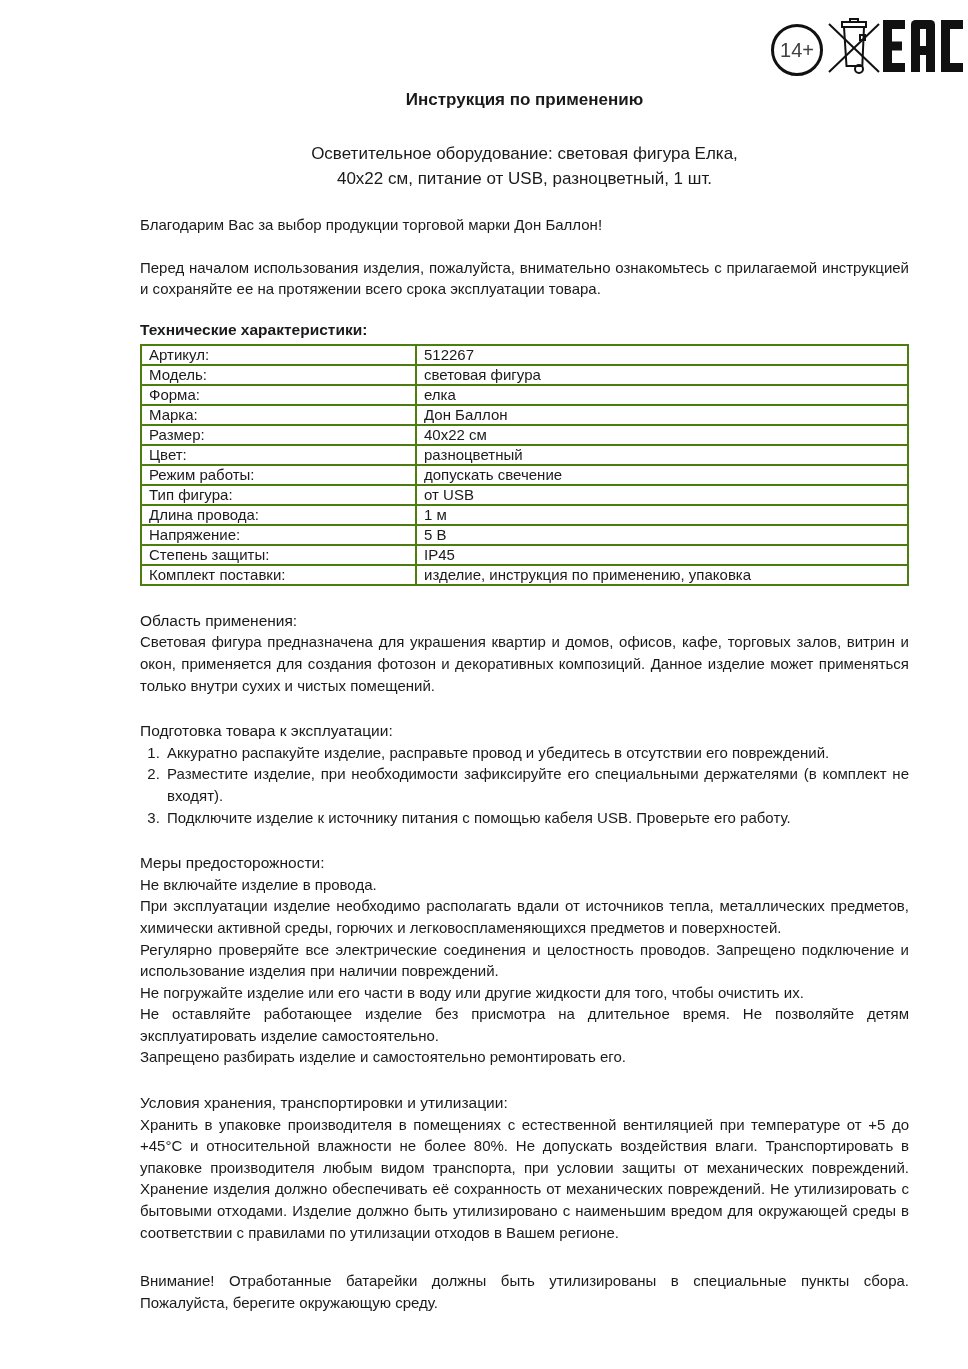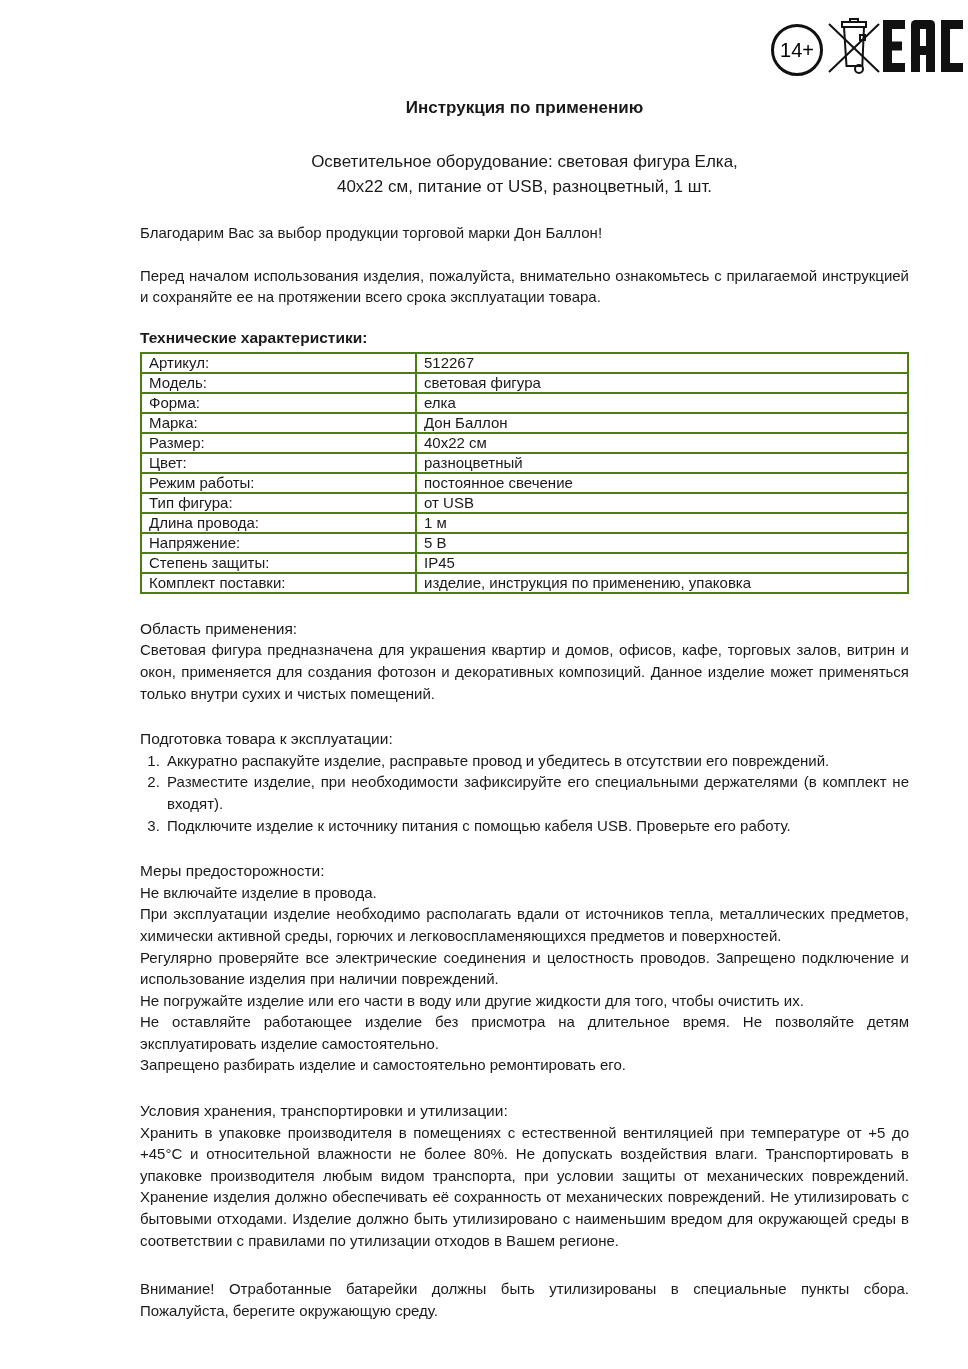--- a/index.html
+++ b/index.html
@@ -20,7 +20,7 @@
     position: absolute; left: 771px; top: 24px;
     width: 52px; height: 52px; border: 3px solid #111; border-radius: 50%;
     display: flex; align-items: center; justify-content: center;
-    font-size: 20px; letter-spacing: 0px; color: #000000;
+    font-size: 20px; letter-spacing: 0px; color: #404040;
   }
   .weee { position: absolute; left: 826px; top: 17px; }
   .eac  { position: absolute; left: 883px; top: 20px; }

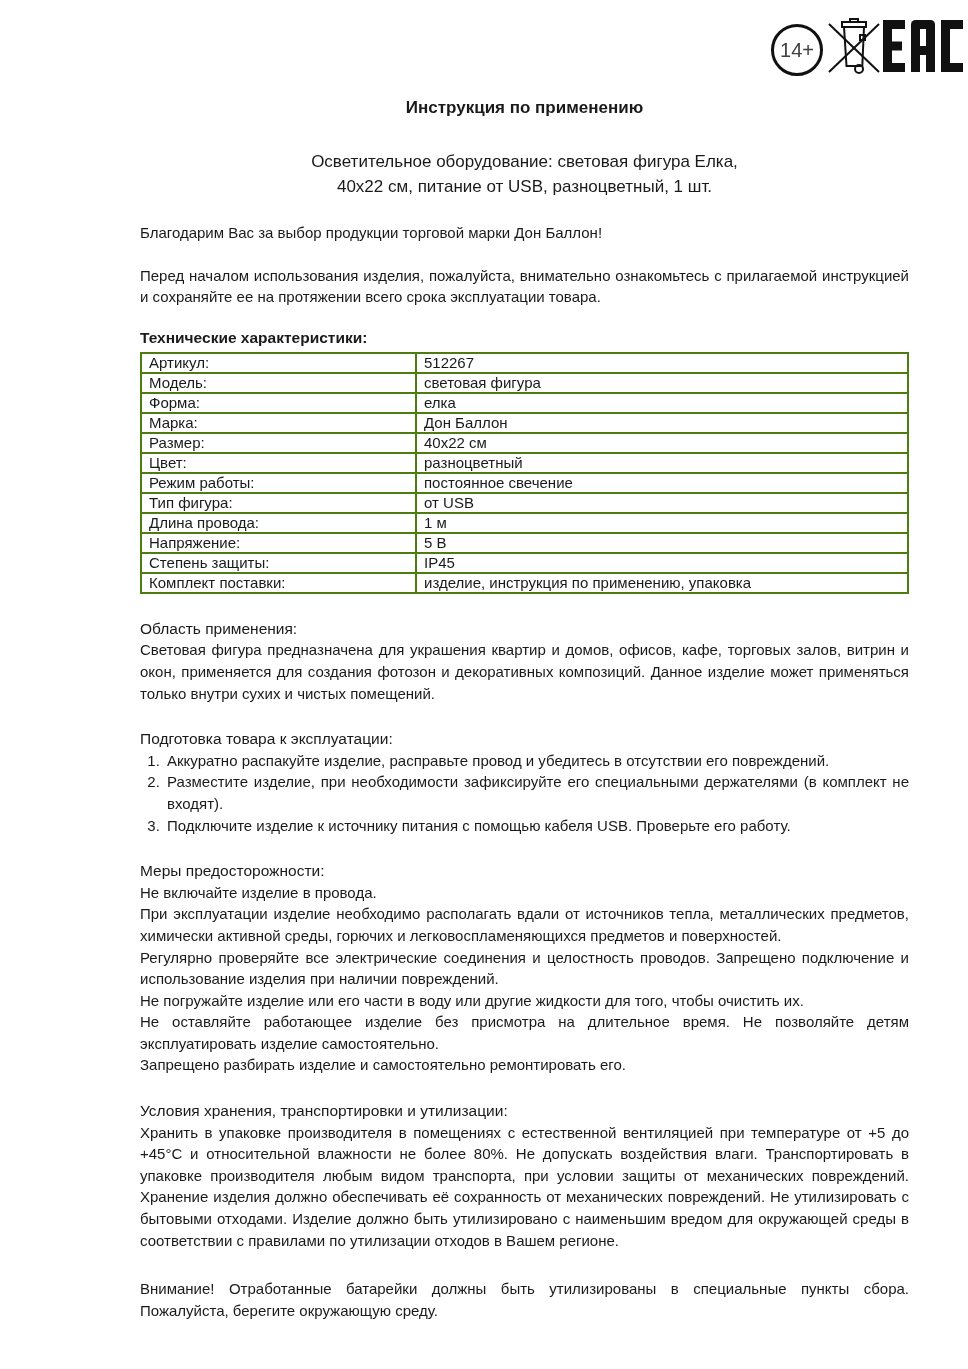--- a/index.html
+++ b/index.html
@@ -27,7 +27,7 @@
 
   
   .content {
-    position: absolute; left: 140px; top: 8px;
+    position: absolute; left: 140px; top: 0;
     width: 769px;
   }
   .doc-title {

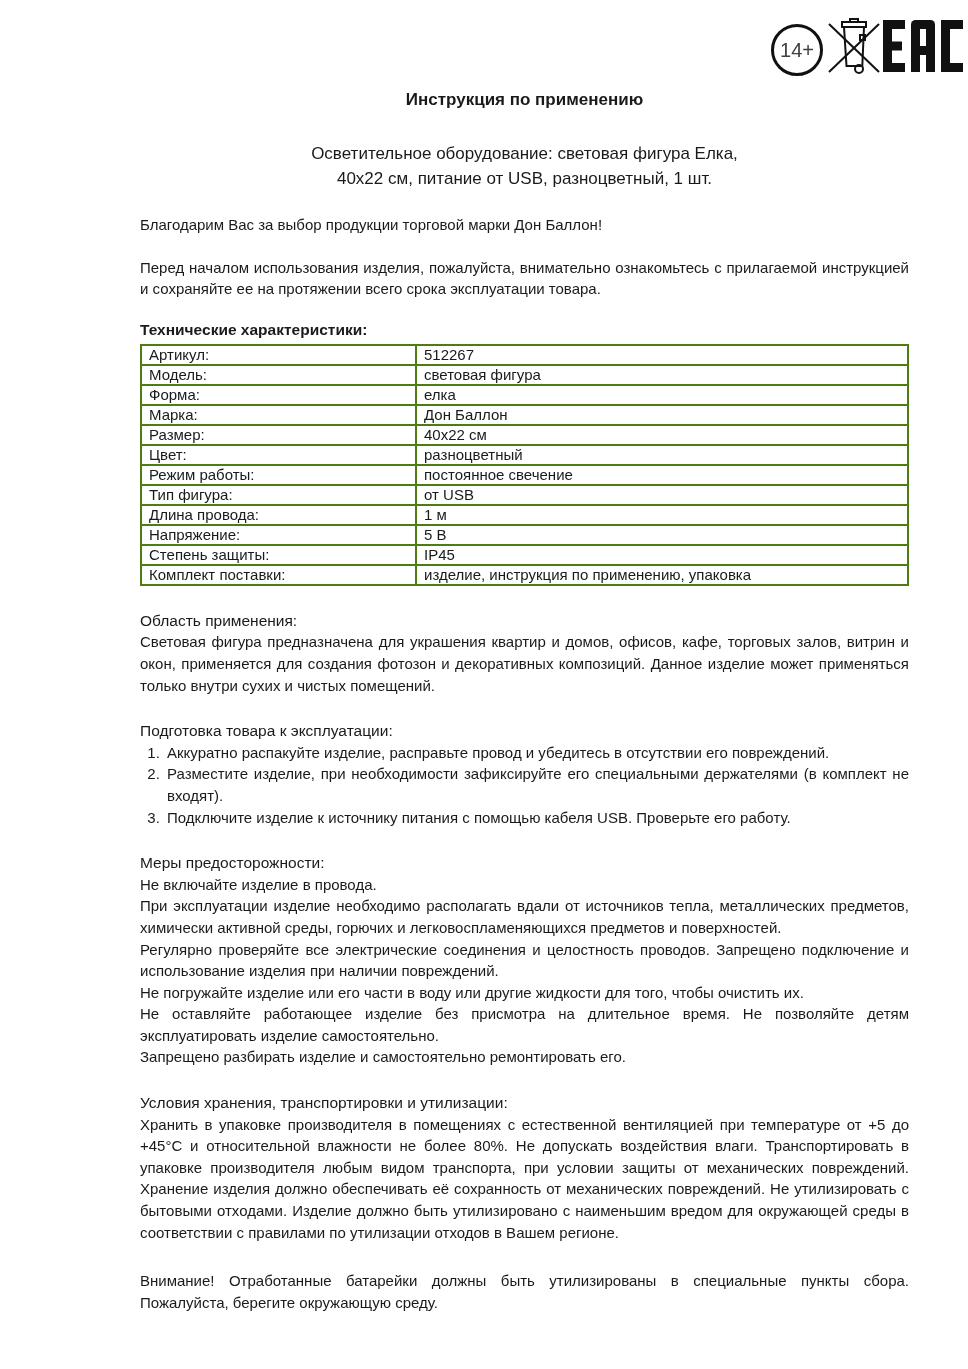--- a/index.html
+++ b/index.html
@@ -161,7 +161,7 @@
             </tr>
             <tr>
               <td class="spec-label">Режим работы:</td>
-              <td>постоянное свечение</td>
+              <td>допускать свечение</td>
             </tr>
             <tr>
               <td class="spec-label">Тип фигура:</td>

